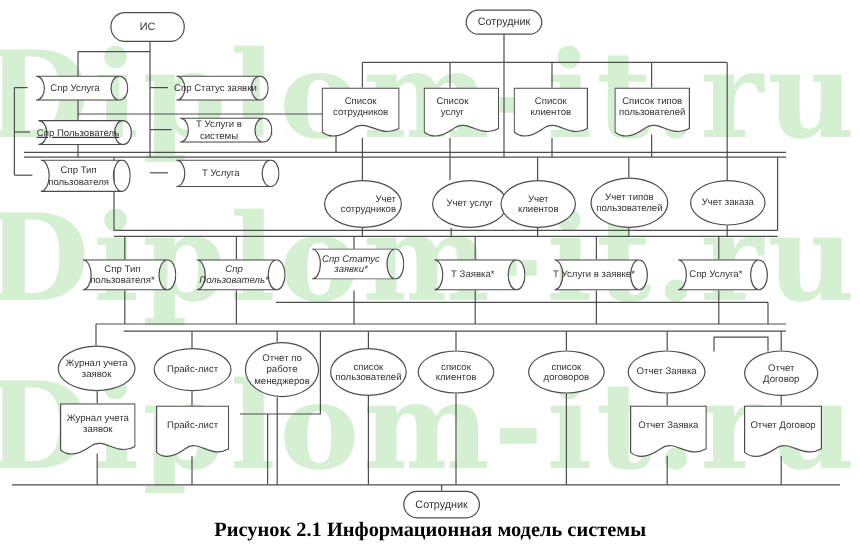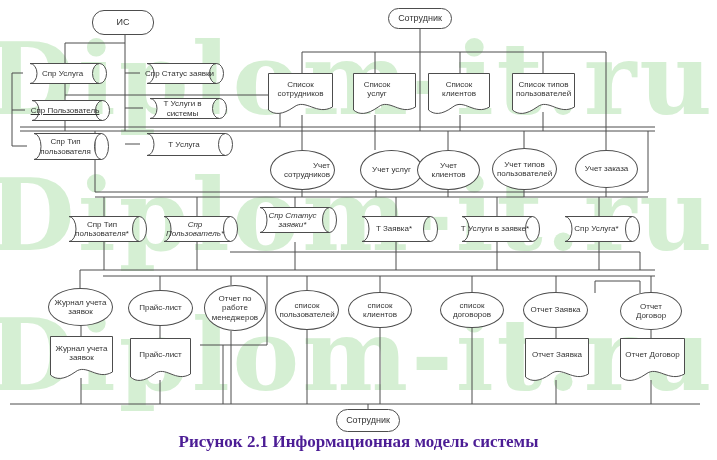--- a/index.html
+++ b/index.html
@@ -28,7 +28,7 @@
   .caption{
     position:absolute;left:0;right:0;top:432px;text-align:center;
     font-family:"Liberation Serif",serif;font-weight:bold;
-    font-size:17px;color:#4c1d95;
+    font-size:17px;color:#000000;
   }
 </style>
 </head>

